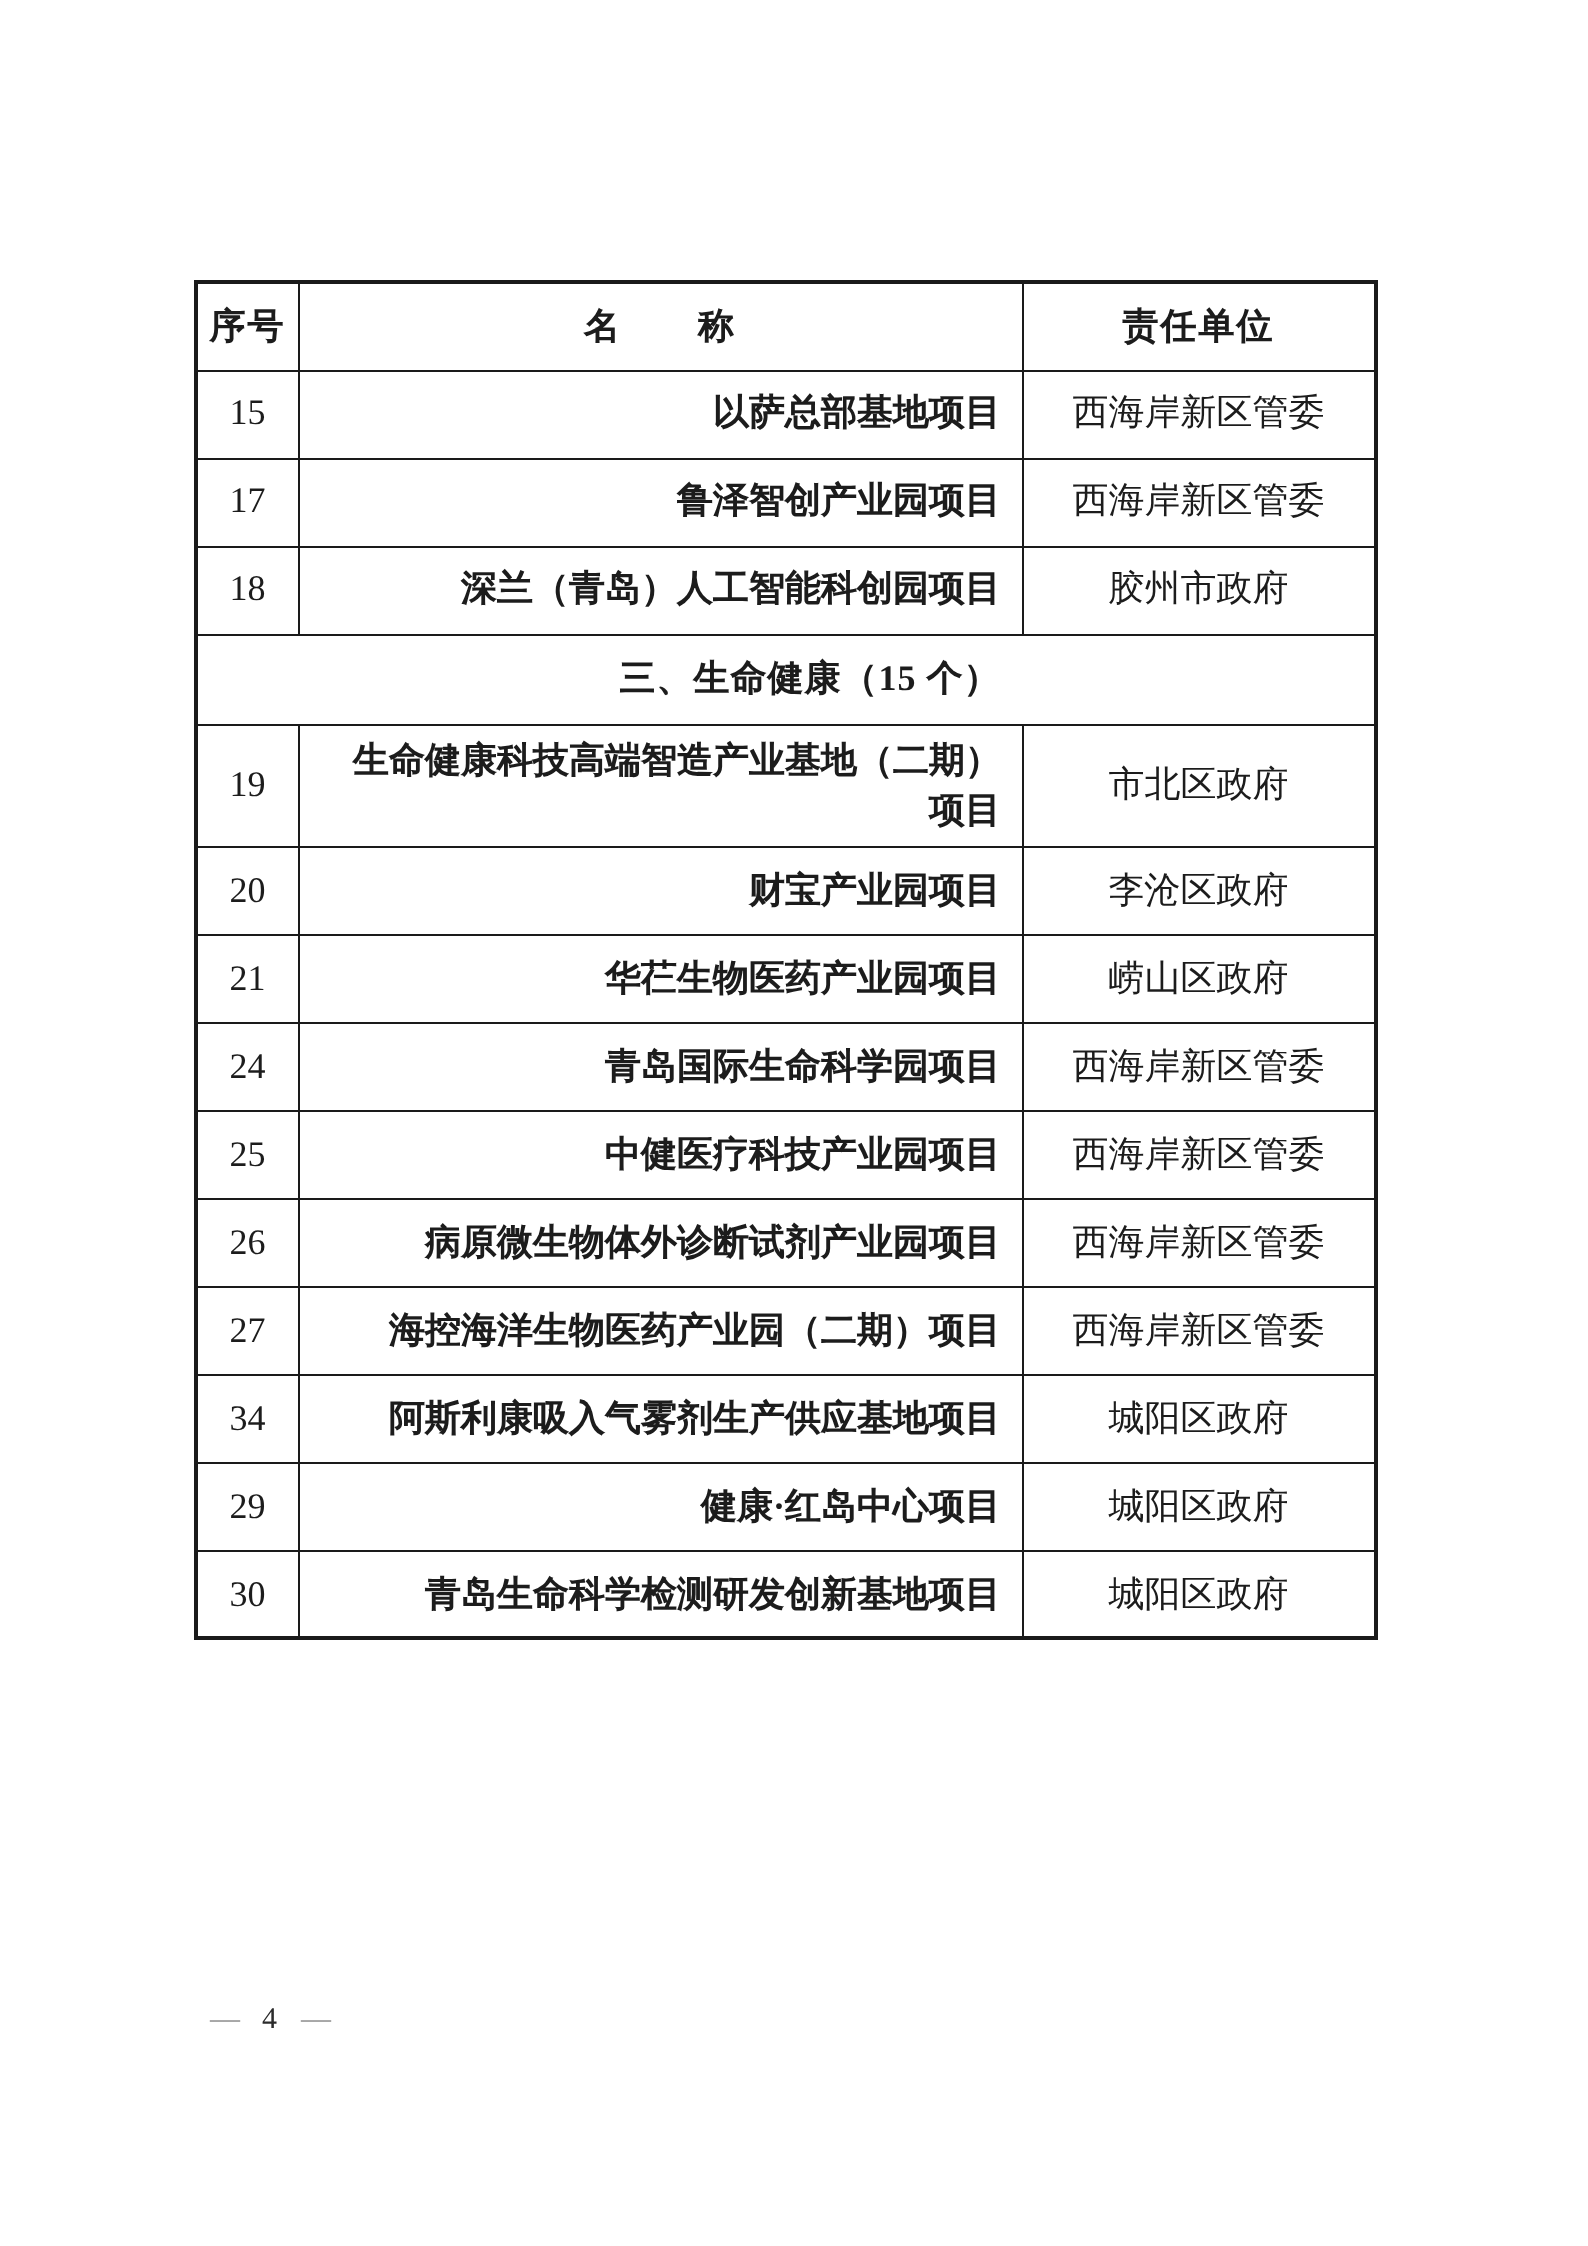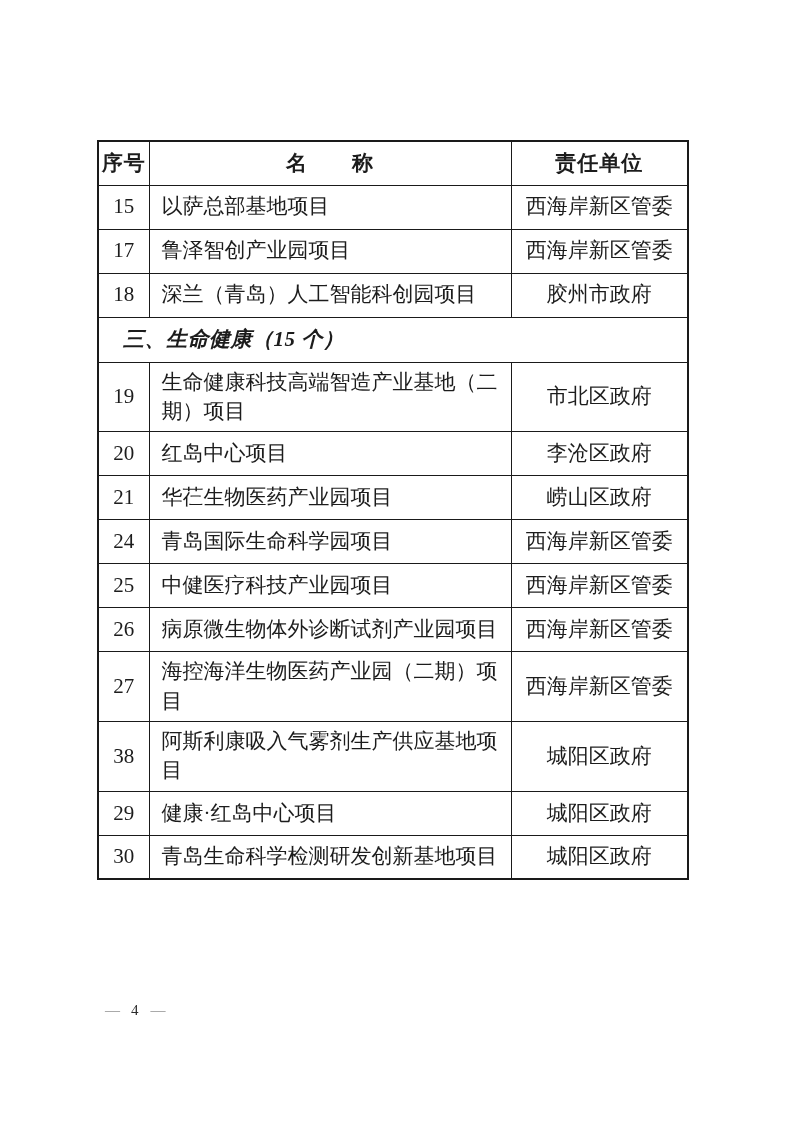--- a/index.html
+++ b/index.html
@@ -32,7 +32,7 @@
   table.project-table th,
   table.project-table td {
     border: 1px solid #1a1a1a;
-    font-size: 21px;
+    font-size: 18px;
     vertical-align: middle;
     line-height: 1.4;
   }

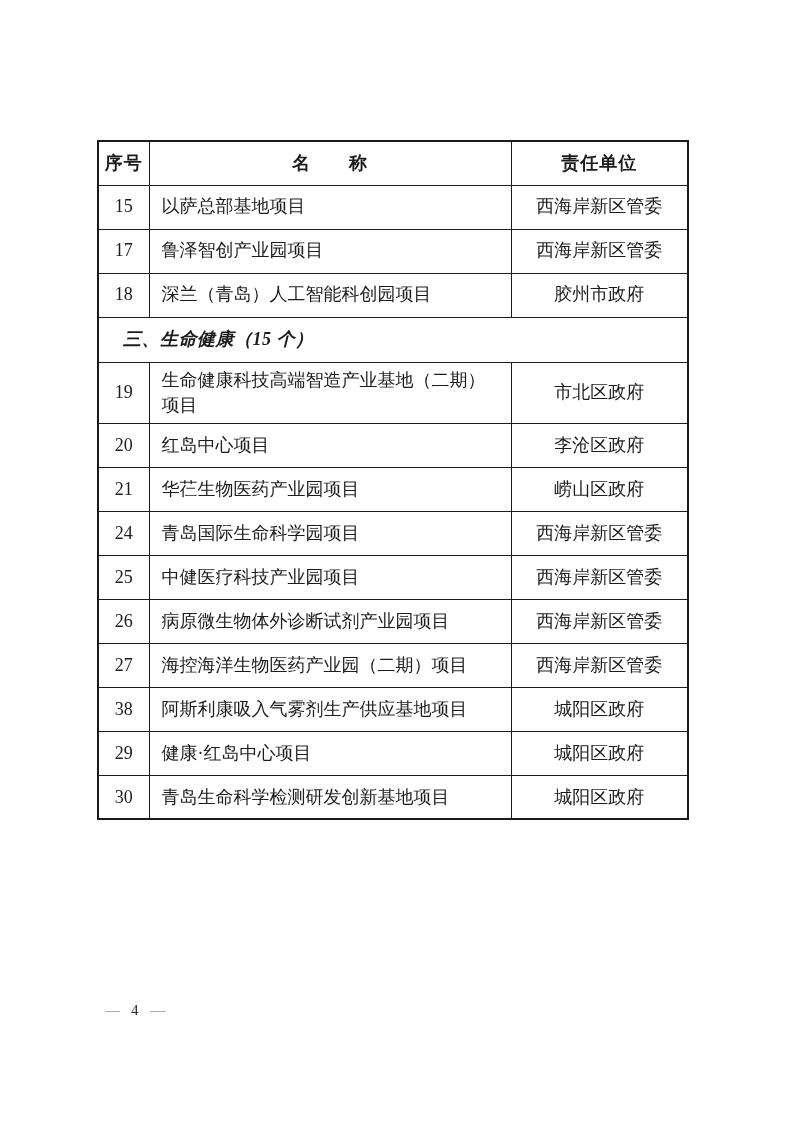--- a/index.html
+++ b/index.html
@@ -49,8 +49,9 @@
     font-family: "Liberation Serif", "DejaVu Serif", serif;
   }
   td.cell-name {
-    text-align: left;
+    text-align: right;
     padding: 5px 10px 5px 12px;
+    font-weight: bold;
   }
   td.cell-unit { text-align: center; }
   tr.section-row { height: 45px; }

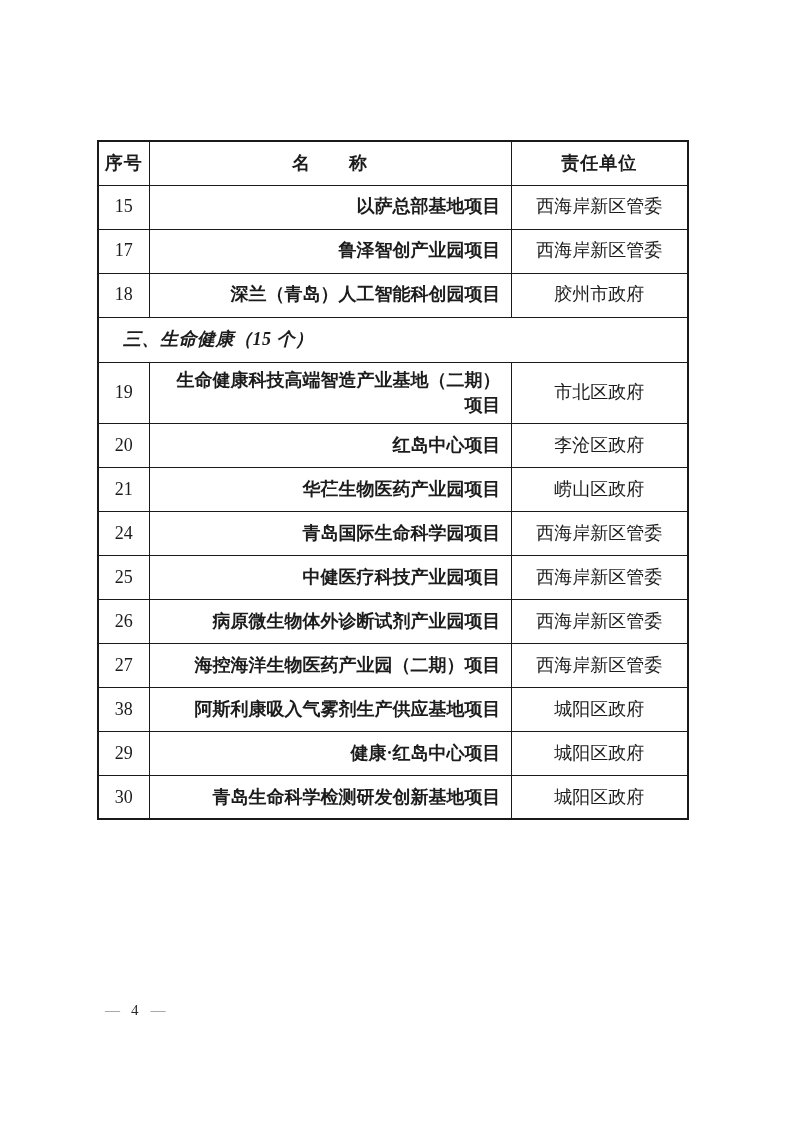--- a/index.html
+++ b/index.html
@@ -57,10 +57,9 @@
   tr.section-row { height: 45px; }
   td.section-cell {
     font-weight: bold;
-    text-align: left;
+    text-align: center;
     padding-left: 24px;
     letter-spacing: 0.5px;
-    font-style: italic;
   }
   .page-footer {
     position: absolute;

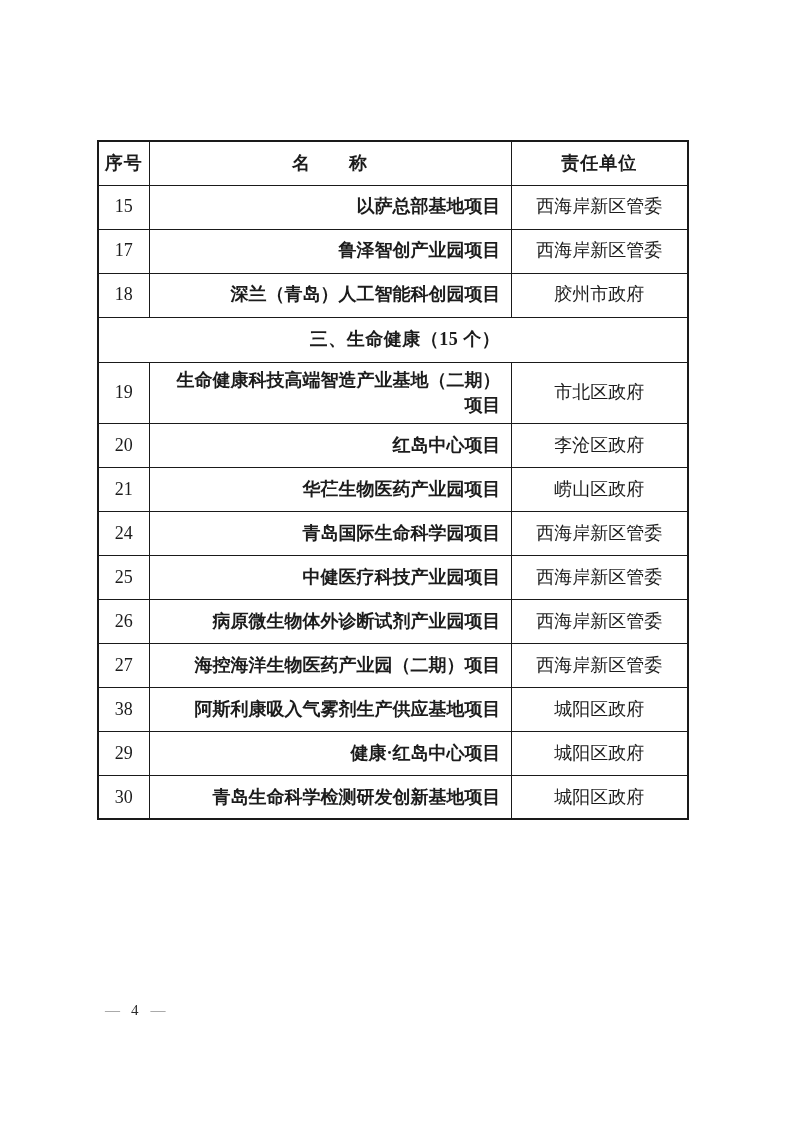--- a/index.html
+++ b/index.html
@@ -117,7 +117,7 @@
         </tr>
         <tr class="item-row">
           <td class="cell-no">20</td>
-          <td class="cell-name">红岛中心项目</td>
+          <td class="cell-name">财宝产业园项目</td>
           <td class="cell-unit">李沧区政府</td>
         </tr>
         <tr class="item-row">

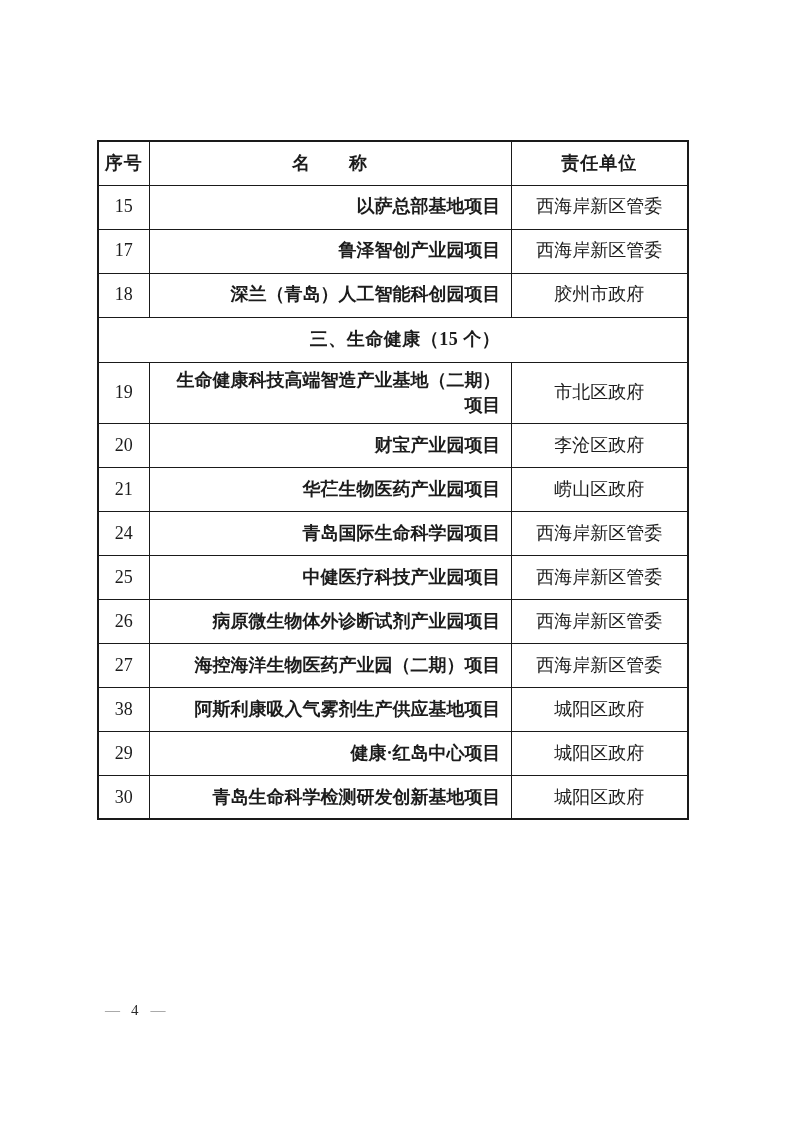--- a/index.html
+++ b/index.html
@@ -146,7 +146,7 @@
           <td class="cell-unit">西海岸新区管委</td>
         </tr>
         <tr class="item-row">
-          <td class="cell-no">38</td>
+          <td class="cell-no">34</td>
           <td class="cell-name">阿斯利康吸入气雾剂生产供应基地项目</td>
           <td class="cell-unit">城阳区政府</td>
         </tr>

